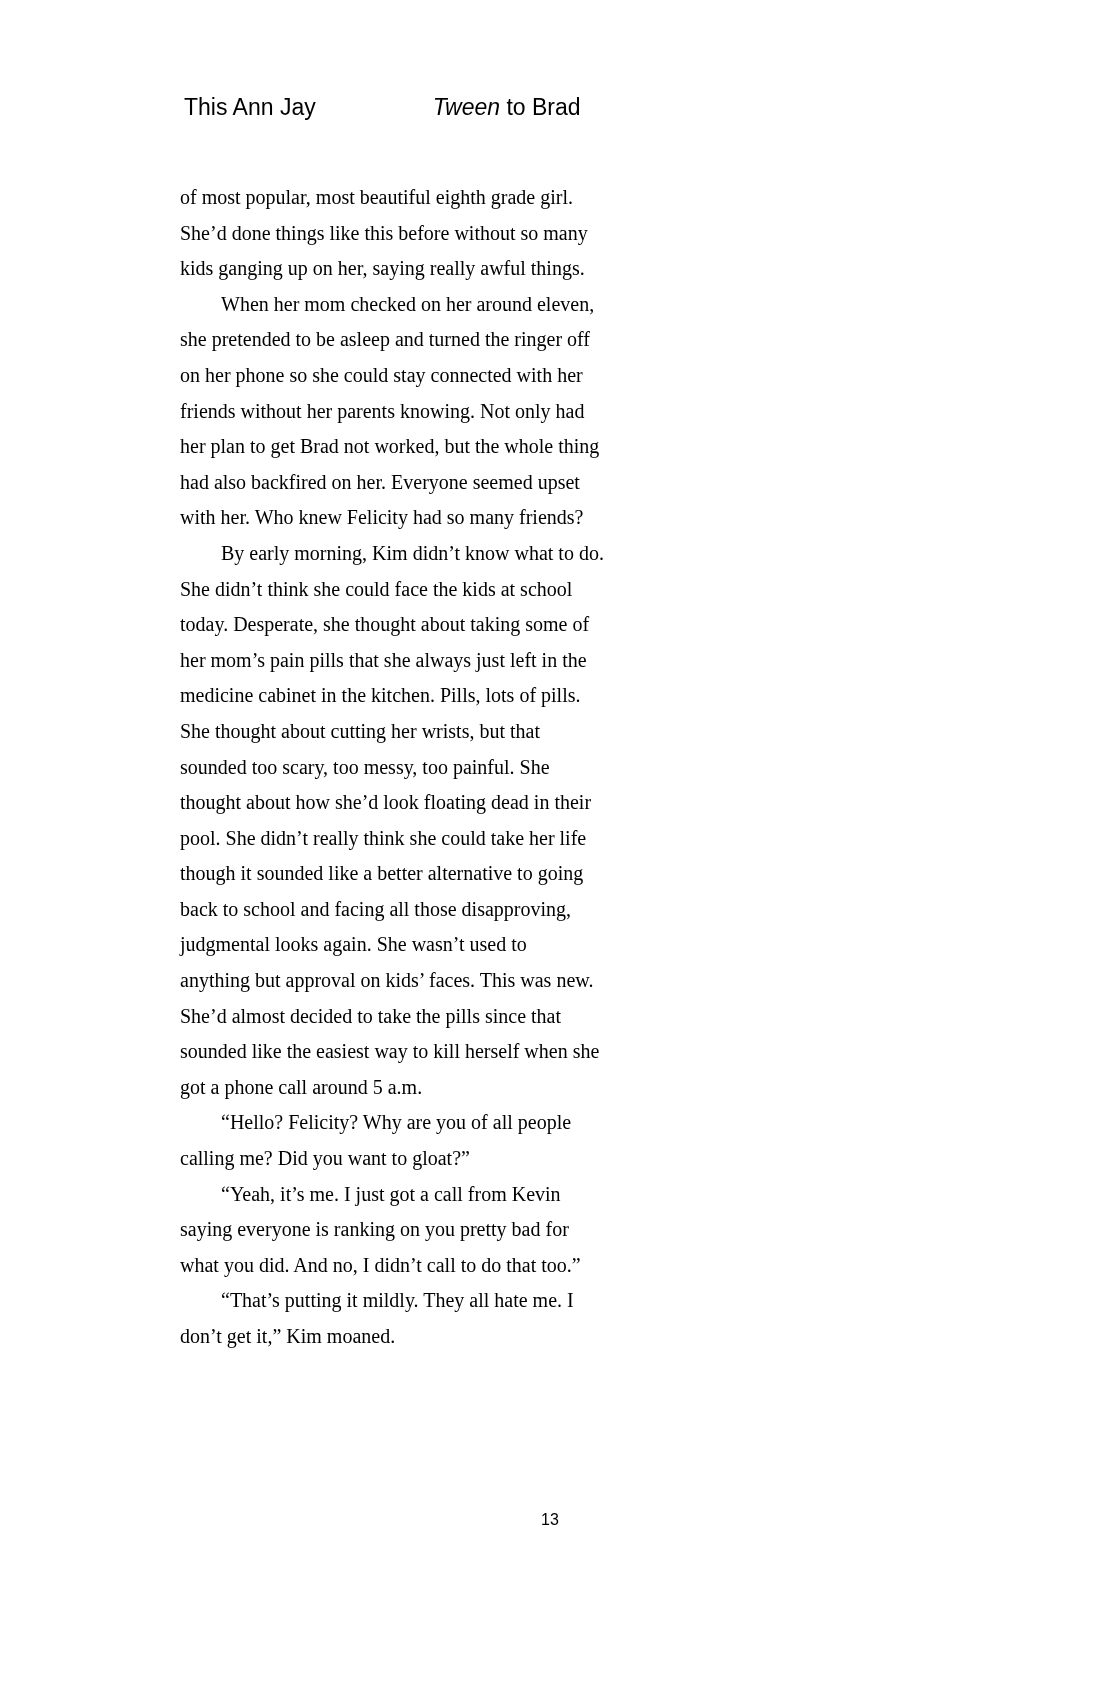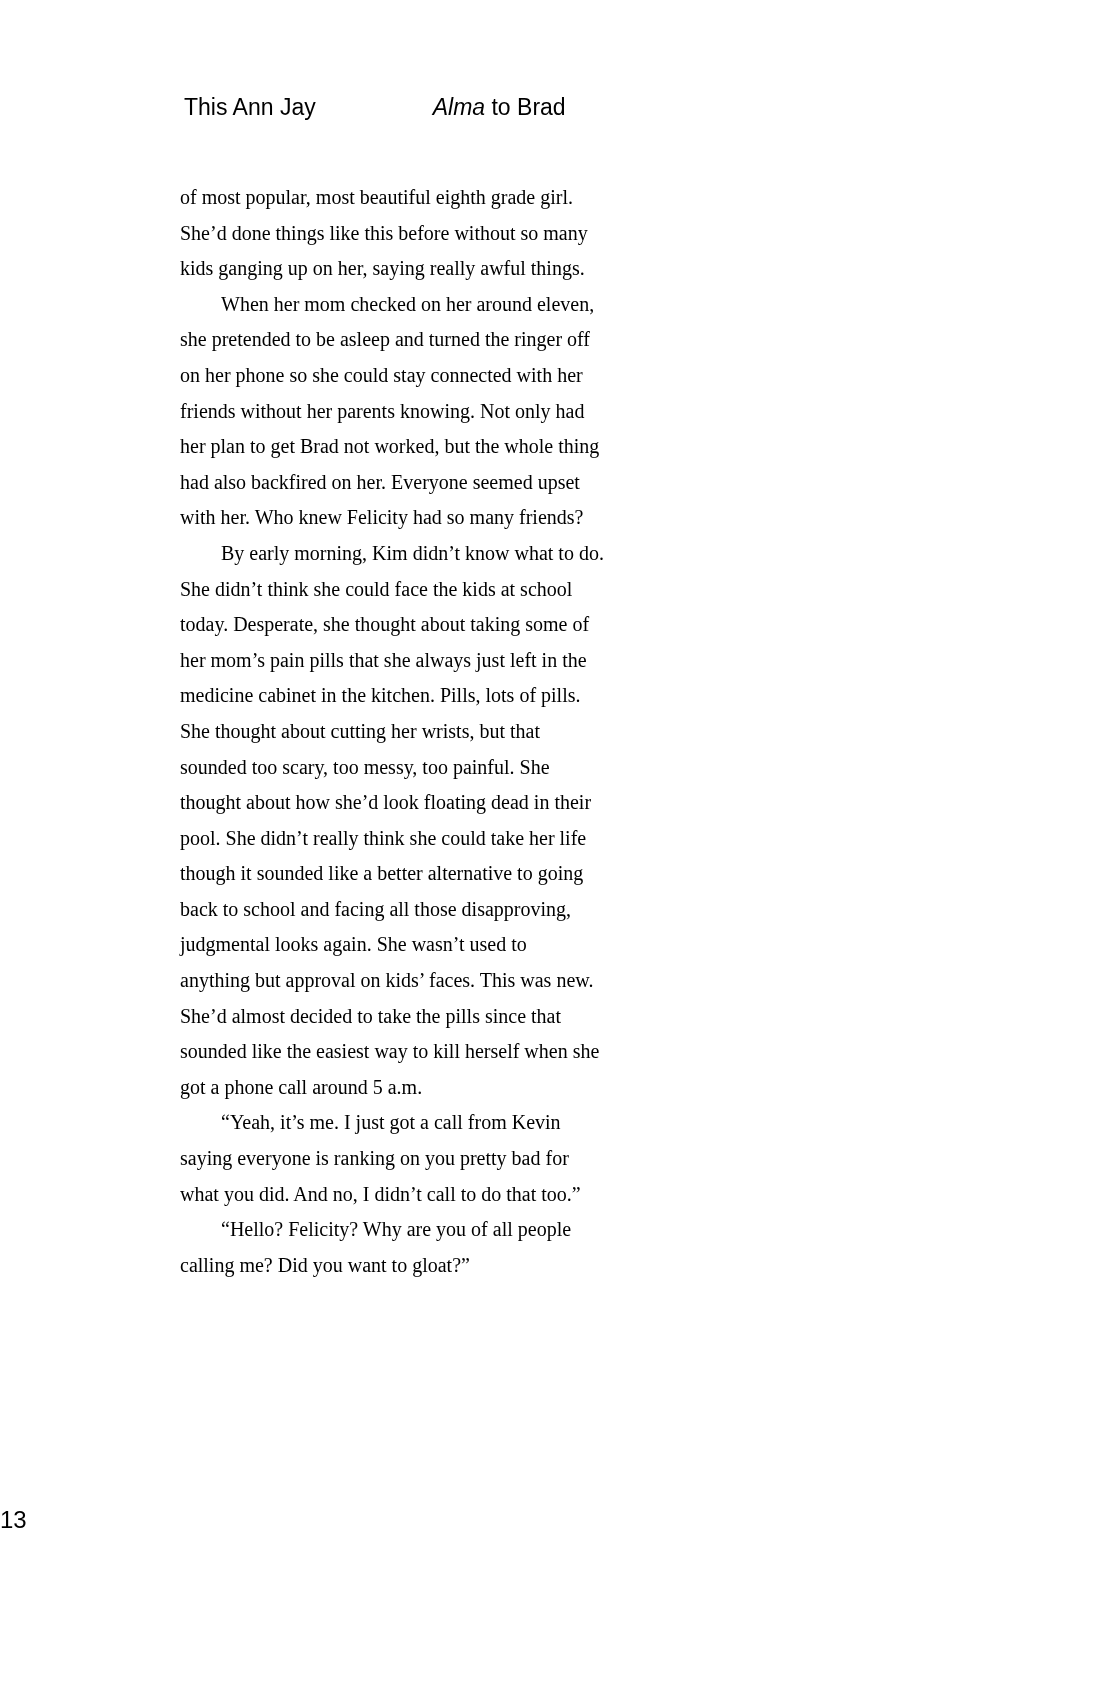--- a/index.html
+++ b/index.html
@@ -89,7 +89,7 @@
 <div class="page">
 
   <div class="running-head">
-    <span class="author">This Ann Jay</span><span class="title"><span class="italic">Alma</span><span> to Brad</span></span>
+    <span class="author">This Ann Jay</span><span class="title"><span class="italic">Tween</span><span> to Brad</span></span>
   </div>
 
   <div class="body-text">

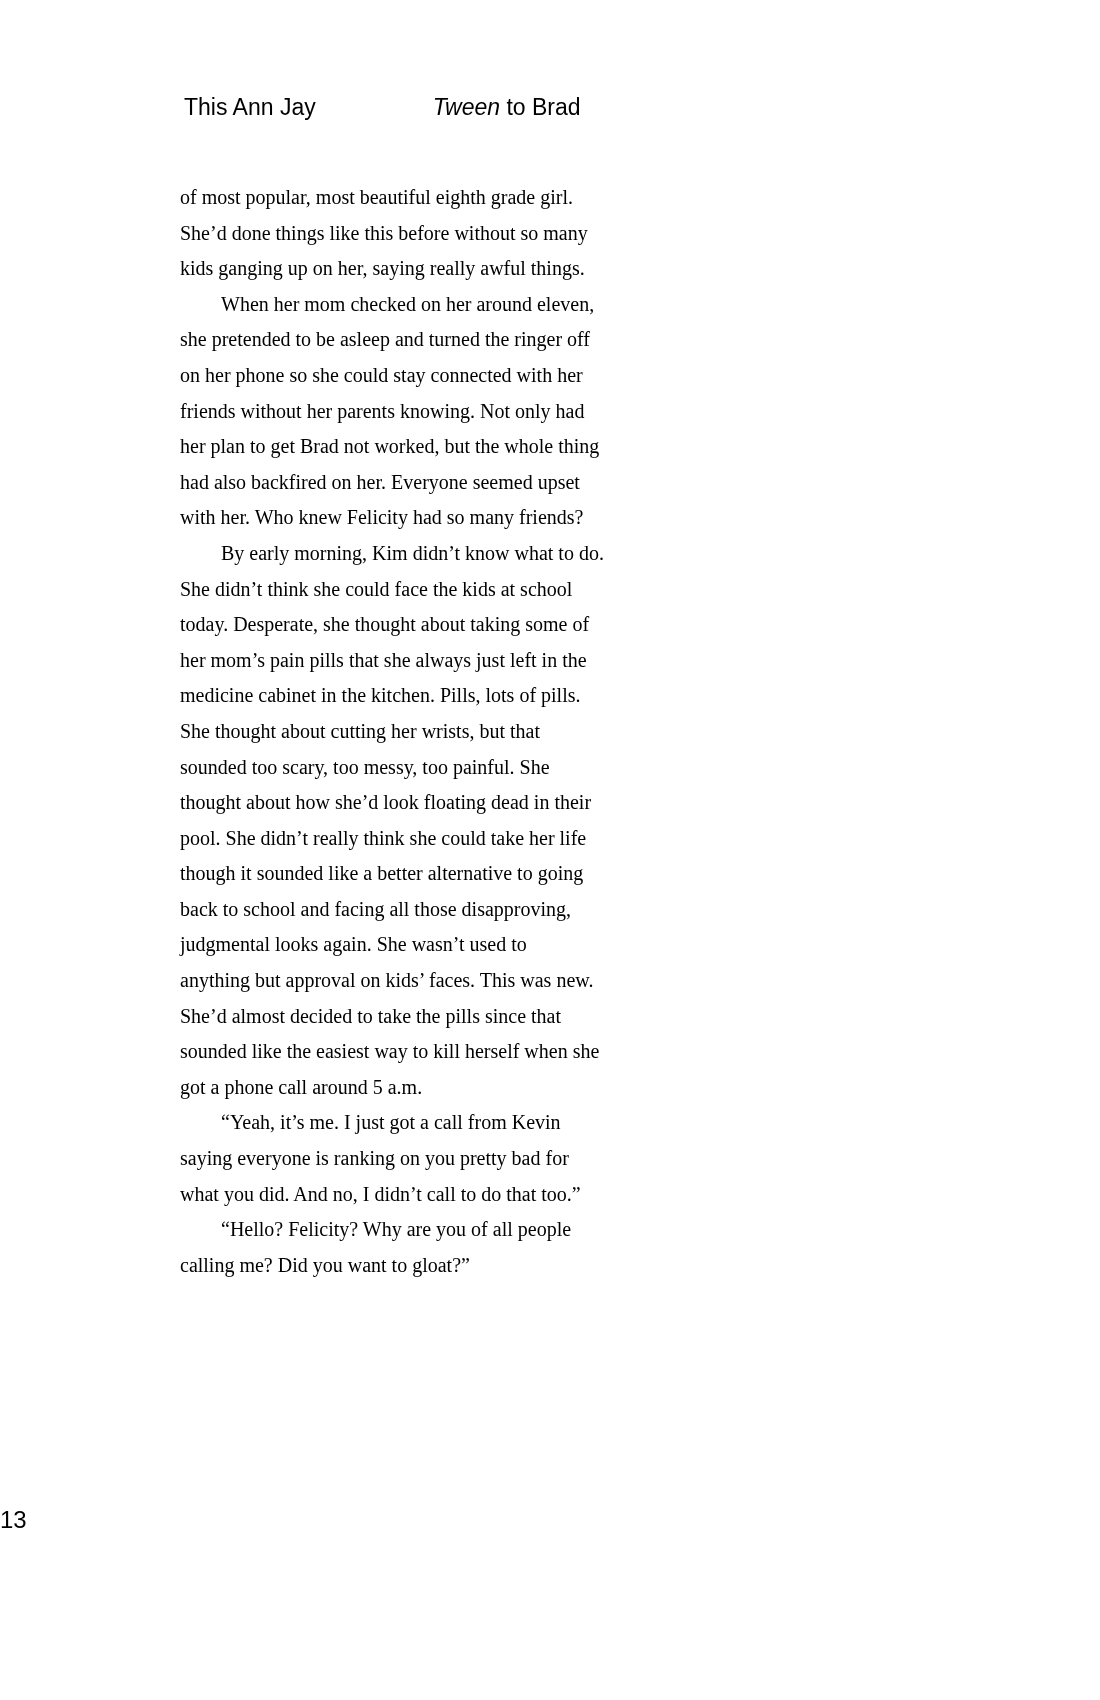--- a/index.html
+++ b/index.html
@@ -119,11 +119,11 @@
 She’d almost decided to take the pills since that
 sounded like the easiest way to kill herself when she
 got a phone call around 5 a.m.</p>
+    <p class="indent">“Hello? Felicity? Why are you of all people
+calling me? Did you want to gloat?”</p>
     <p class="indent">“Yeah, it’s me. I just got a call from Kevin
 saying everyone is ranking on you pretty bad for
 what you did. And no, I didn’t call to do that too.”</p>
-    <p class="indent">“Hello? Felicity? Why are you of all people
-calling me? Did you want to gloat?”</p>
   </div>
 
   <div class="folio">13</div>

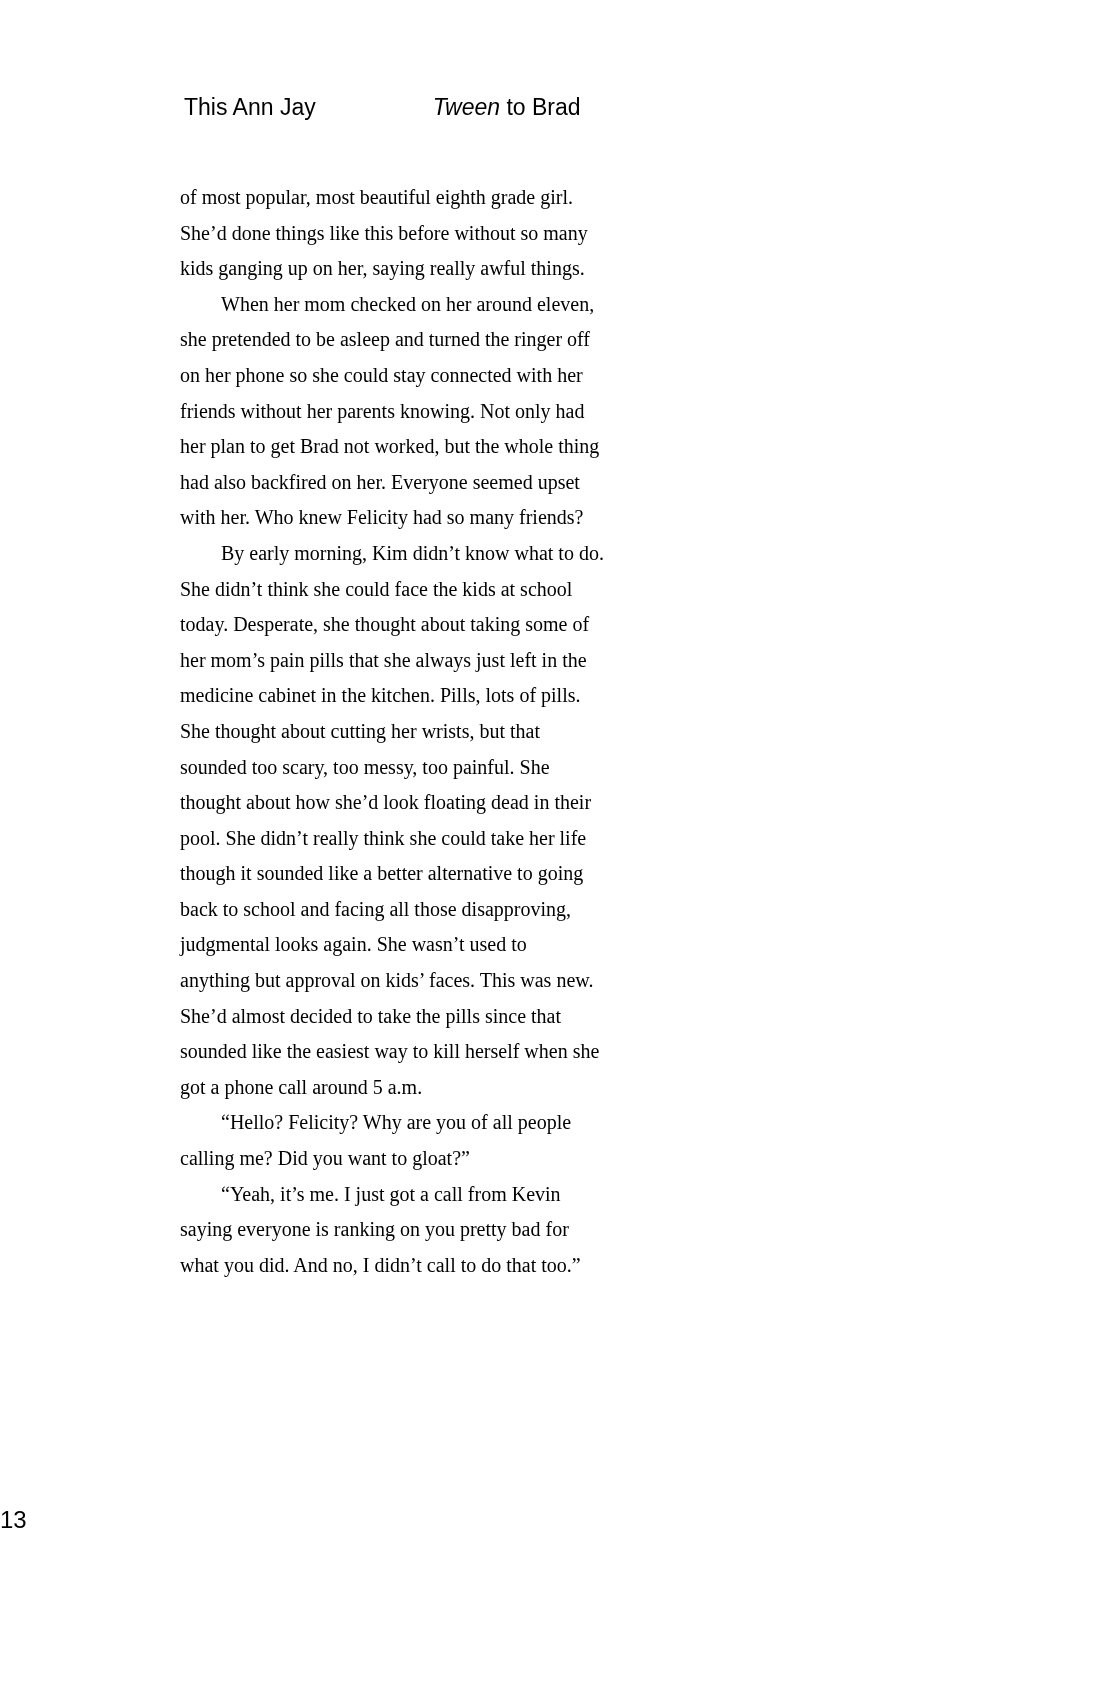--- a/index.html
+++ b/index.html
@@ -124,6 +124,8 @@
     <p class="indent">“Yeah, it’s me. I just got a call from Kevin
 saying everyone is ranking on you pretty bad for
 what you did. And no, I didn’t call to do that too.”</p>
+    <p class="indent">“That’s putting it mildly. They all hate me. I
+don’t get it,” Kim moaned.</p>
   </div>
 
   <div class="folio">13</div>

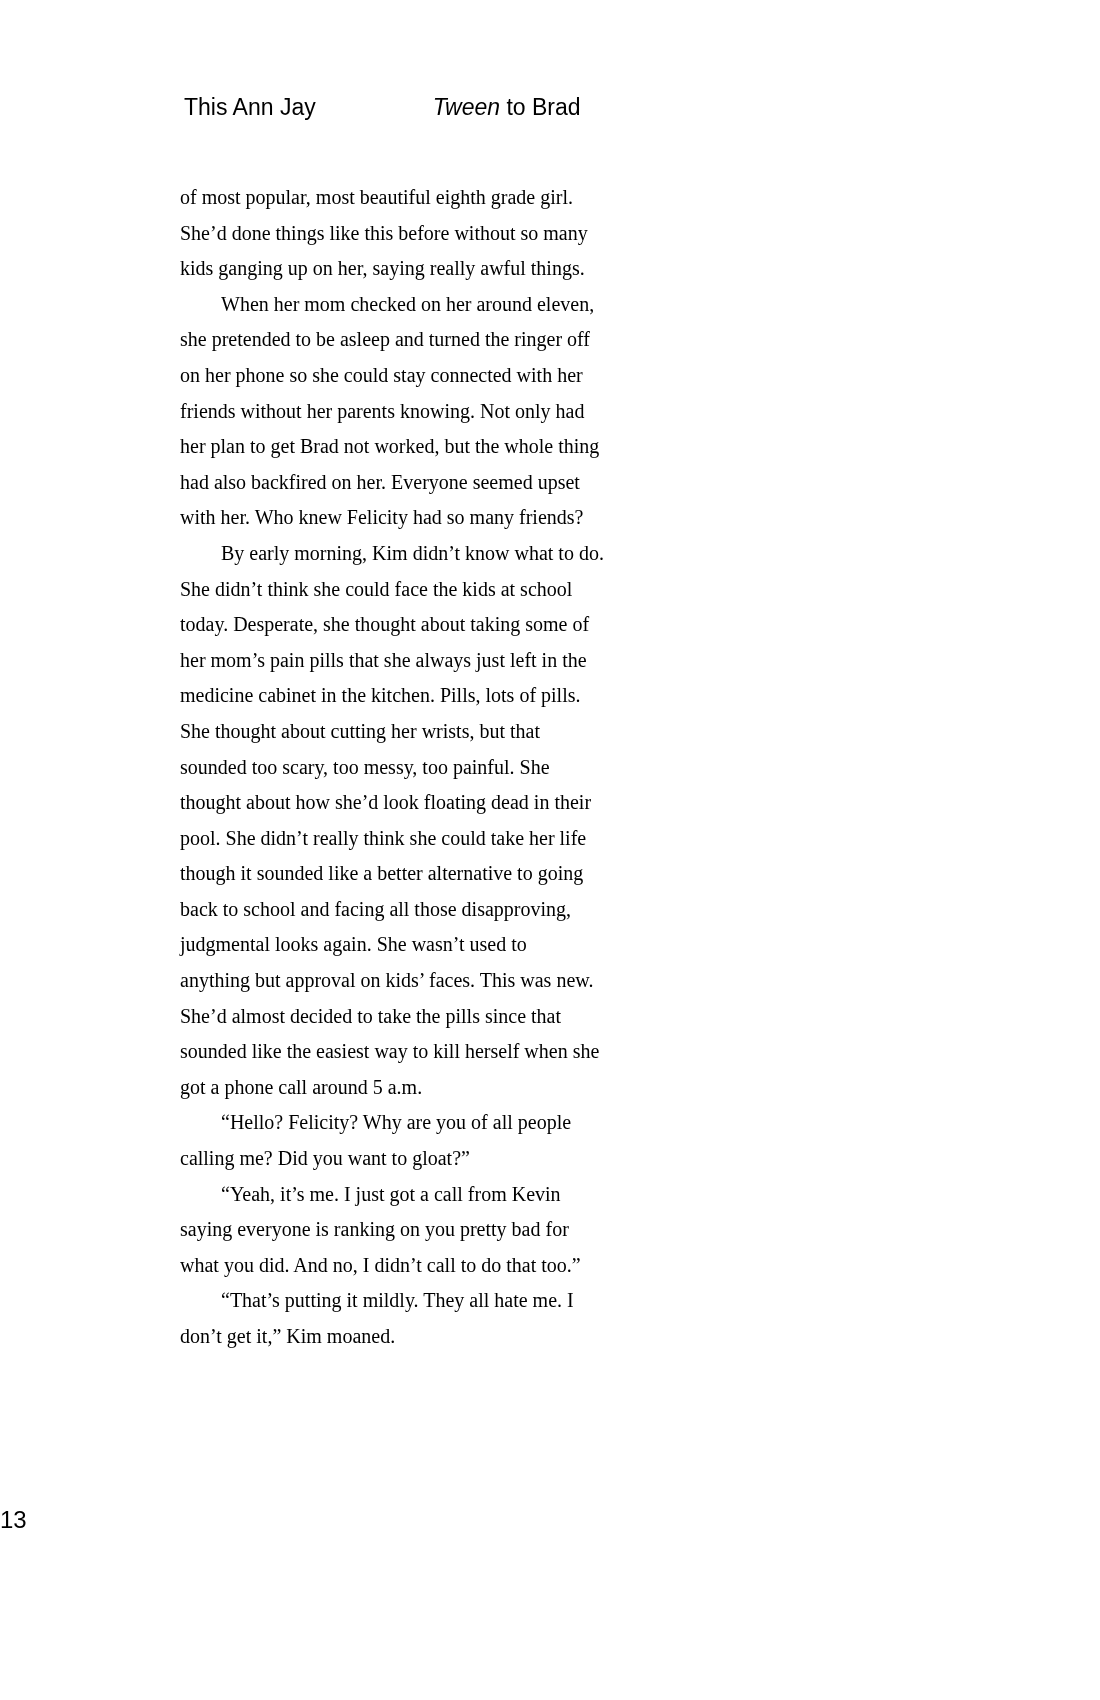--- a/index.html
+++ b/index.html
@@ -77,8 +77,9 @@
     left: 0;
     top: 1505px;
     width: 1100px;
+    text-align: center;
     font-family: "Liberation Sans", "DejaVu Sans", sans-serif;
-    font-size: 24px;
+    font-size: 16px;
     line-height: 30px;
     color: #000000;
   }

